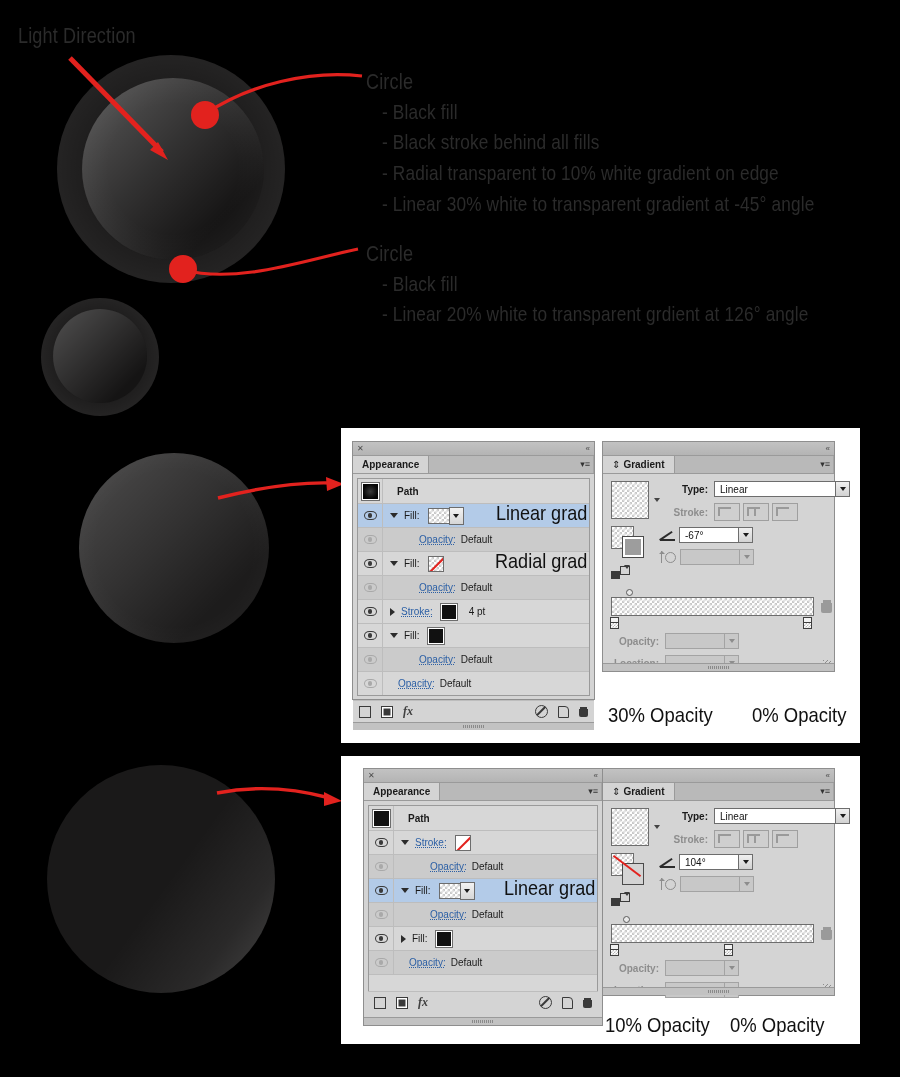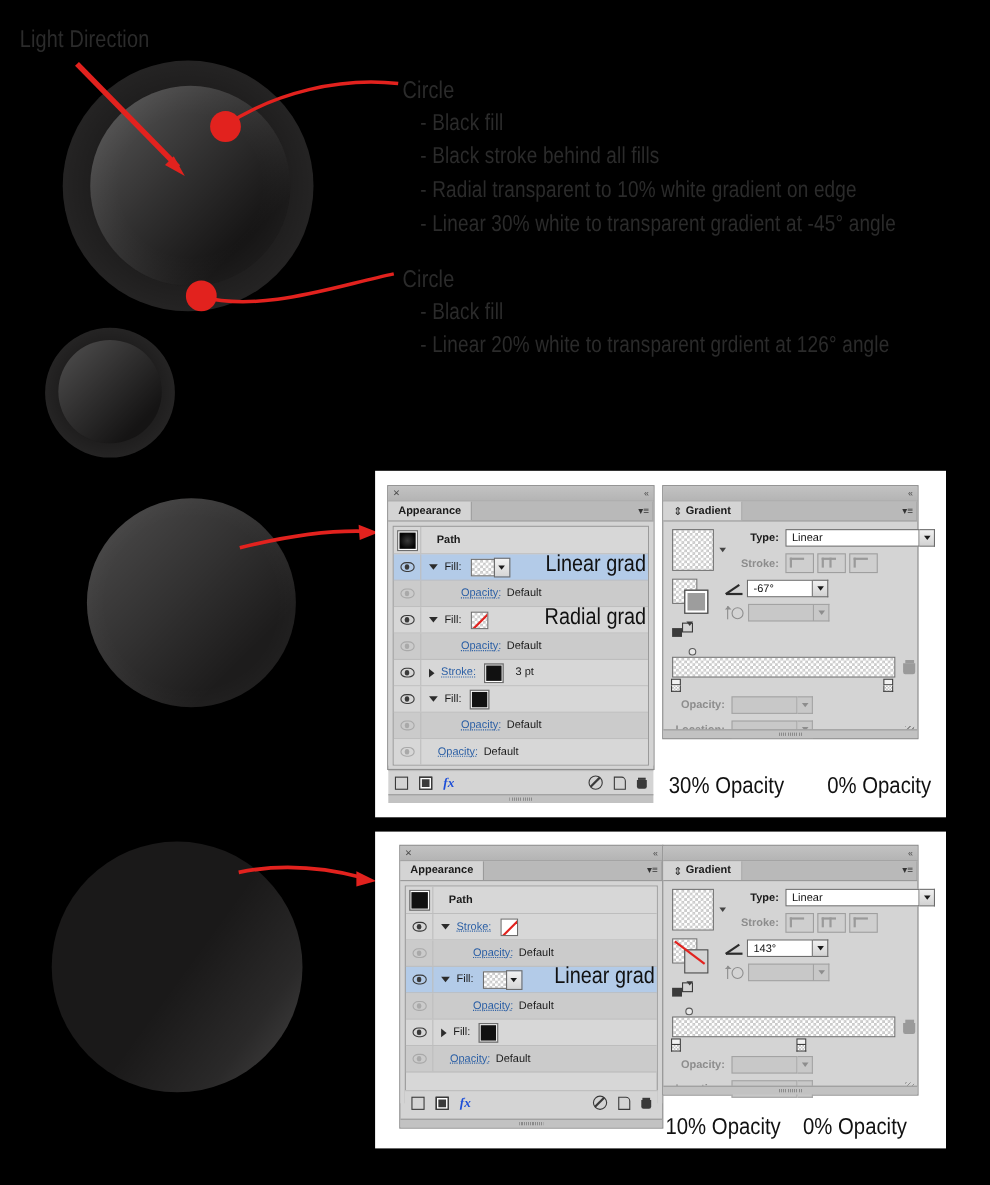--- a/index.html
+++ b/index.html
@@ -362,7 +362,7 @@
             <span class="tri right"></span>
             <span class="lnk">Stroke:</span>
             <span class="swatch-black"></span>
-            <span class="lbl" style="margin-left:12px;">3 pt</span>
+            <span class="lbl" style="margin-left:12px;">4 pt</span>
           </div>
         </div>
 

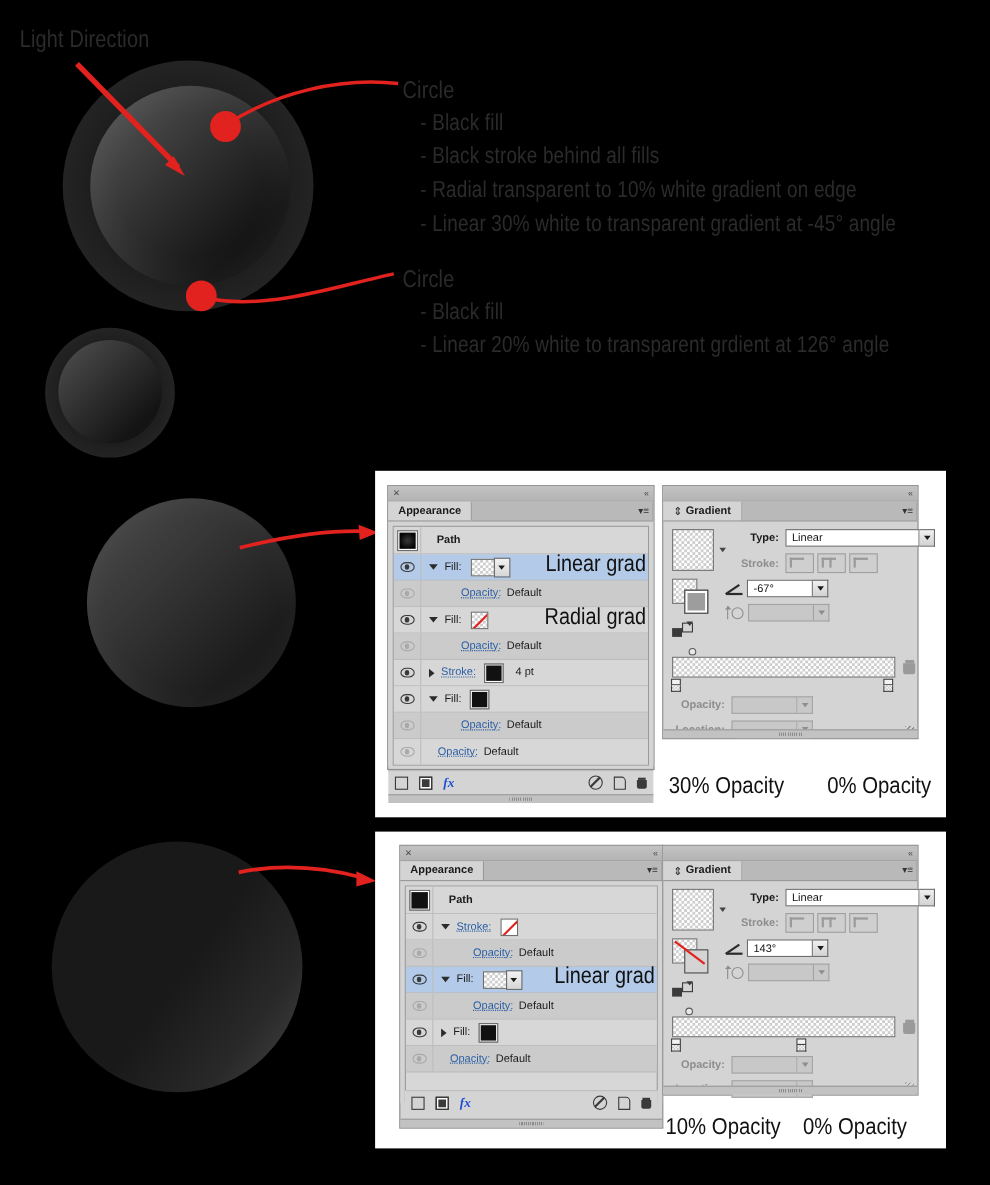--- a/index.html
+++ b/index.html
@@ -114,7 +114,7 @@
   }
   .ft-sq{width:10px;height:10px;border:1.4px solid #3a3a3a;}
   .ft-sq.fill{background:#3a3a3a;border-color:#3a3a3a;box-shadow:inset 0 0 0 1.5px #fff;}
-  .ft-fx{font-family:"Liberation Serif",serif;font-style:italic;font-size:12px;color:#1d4ed8;font-weight:bold;}
+  .ft-fx{font-family:"Liberation Serif",serif;font-style:italic;font-size:12px;color:#404040;font-weight:bold;}
   .ft-right{margin-left:auto;display:flex;align-items:center;gap:10px;}
   .ft-no{width:11px;height:11px;border:1.5px solid #3a3a3a;border-radius:50%;position:relative;}
   .ft-no:after{content:"";position:absolute;left:-1px;top:3.5px;width:12px;height:1.5px;background:#3a3a3a;transform:rotate(-45deg);}

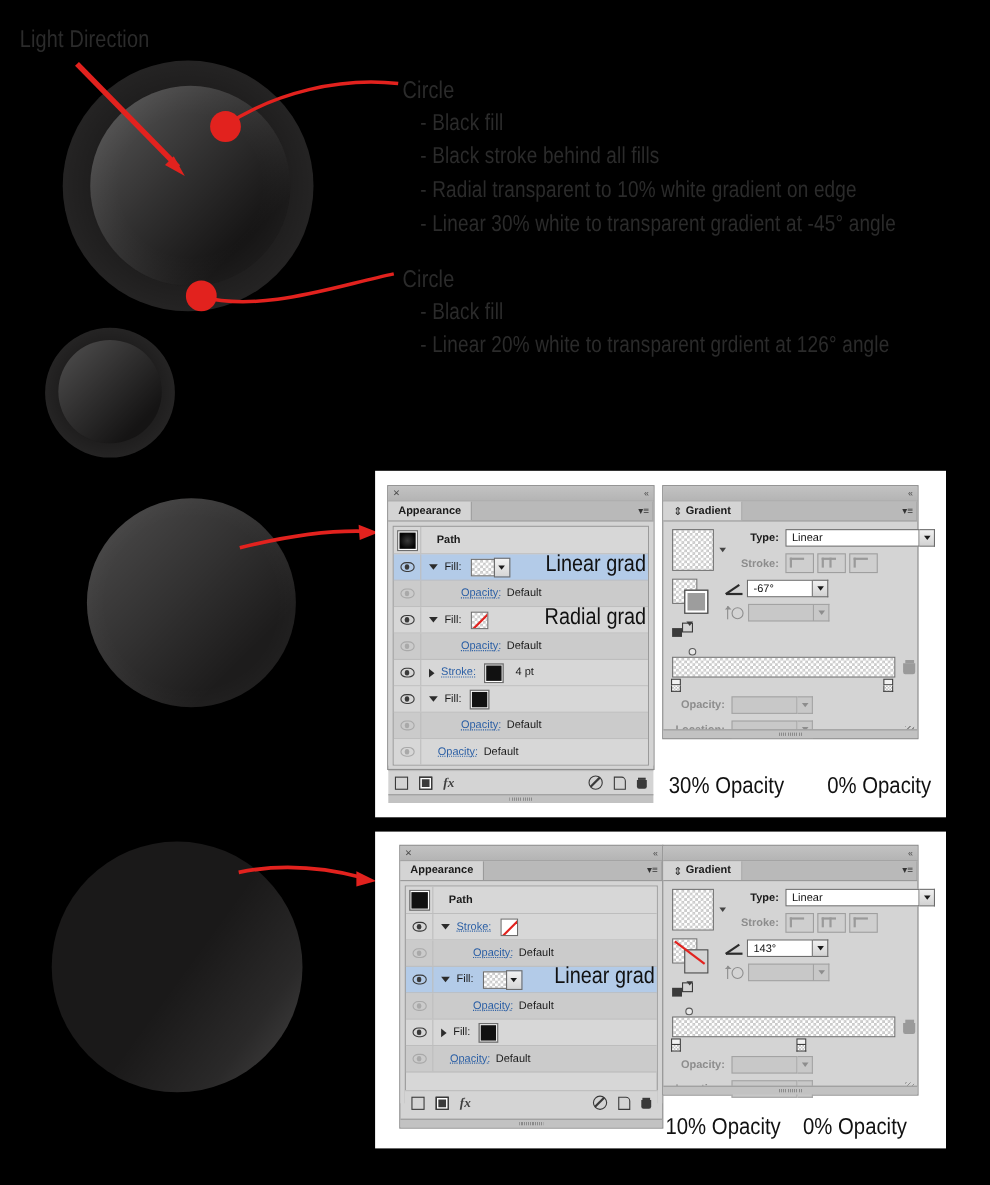--- a/index.html
+++ b/index.html
@@ -694,7 +694,7 @@
           </div>
           <div class="gr-line">
             <span class="ang-icon"></span>
-            <span class="field" style="width:60px;">143°</span>
+            <span class="field" style="width:60px;">104°</span>
             <span class="fld-btn">
                 <i class="caret"></i>
               </span>

